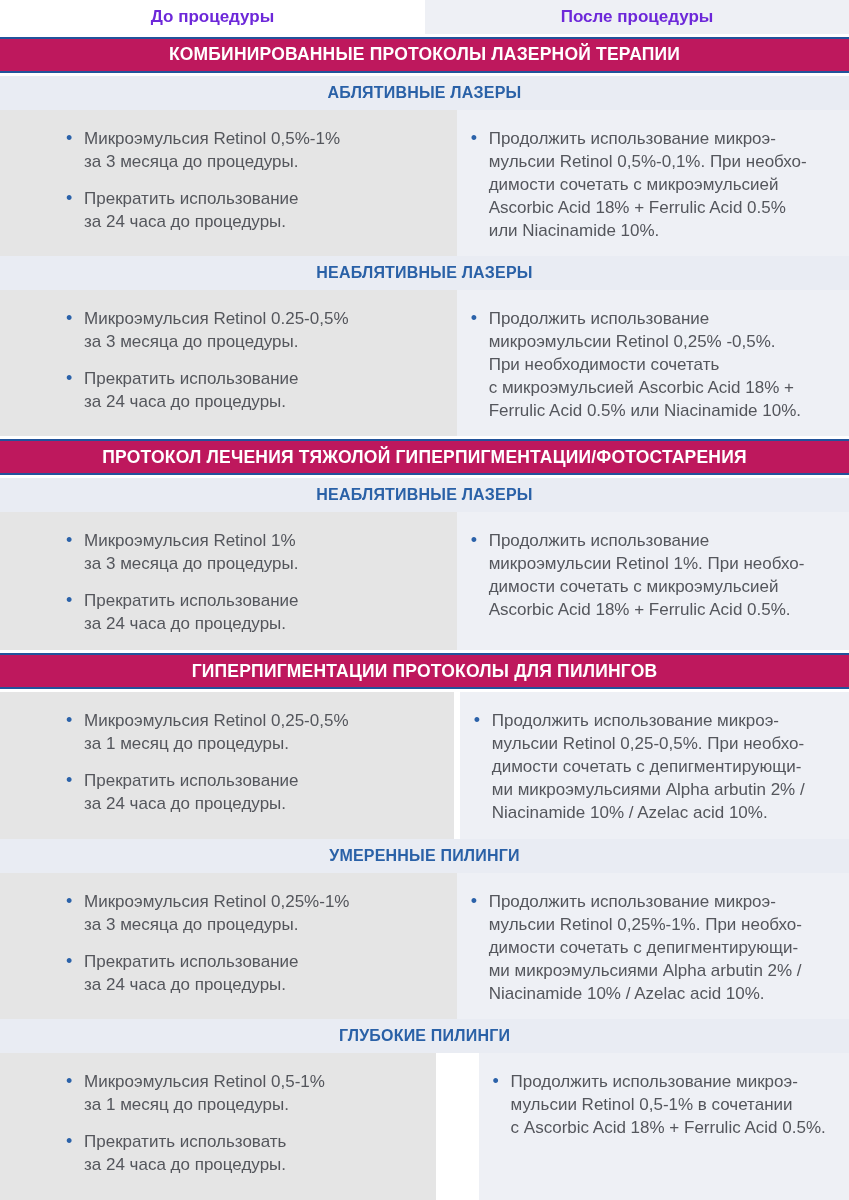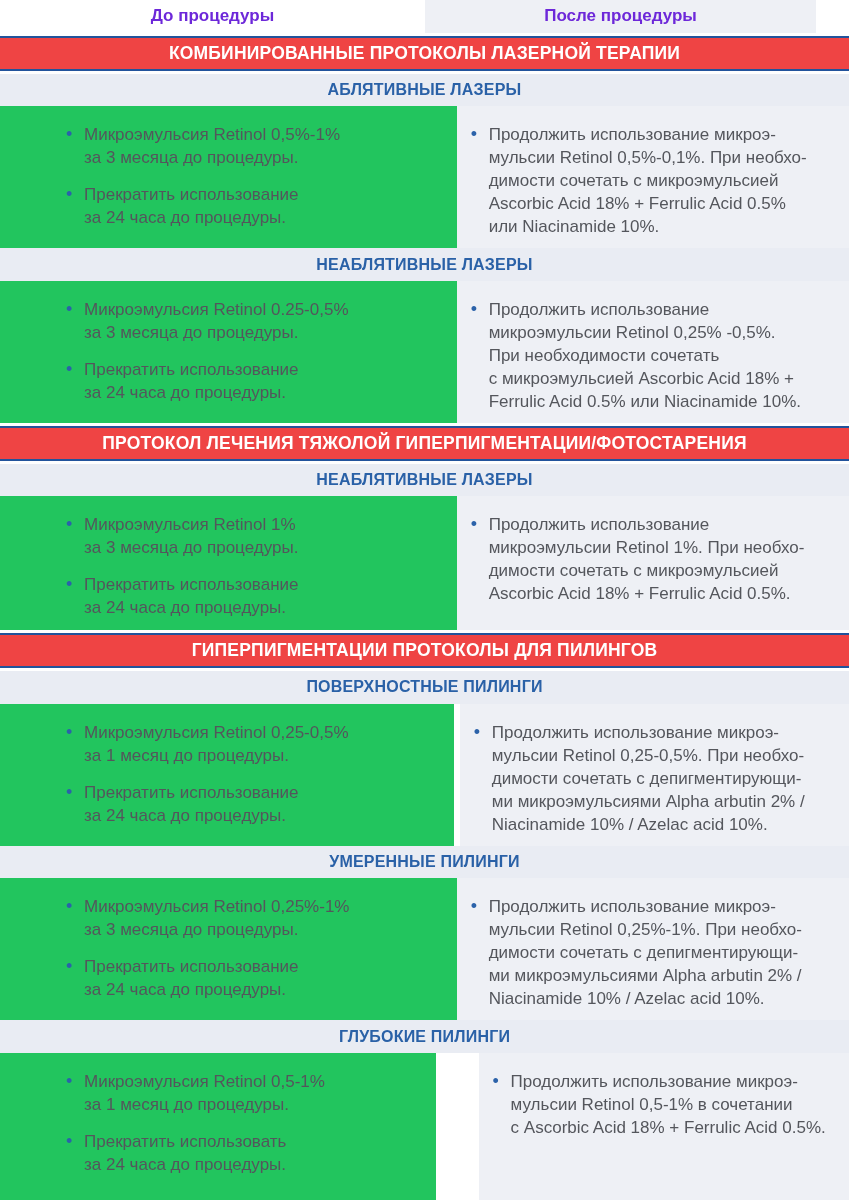--- a/index.html
+++ b/index.html
@@ -20,7 +20,7 @@
     font-weight: bold; font-size: 17px; color: #6d28d9;
   }
   .col-header-cell.left  { width: 425px; background: #ffffff; }
-  .col-header-cell.right { width: 391px; background: #eef0f5; }
+  .col-header-cell.right { width: 424px; background: #eef0f5; }
 
   
   .banner {

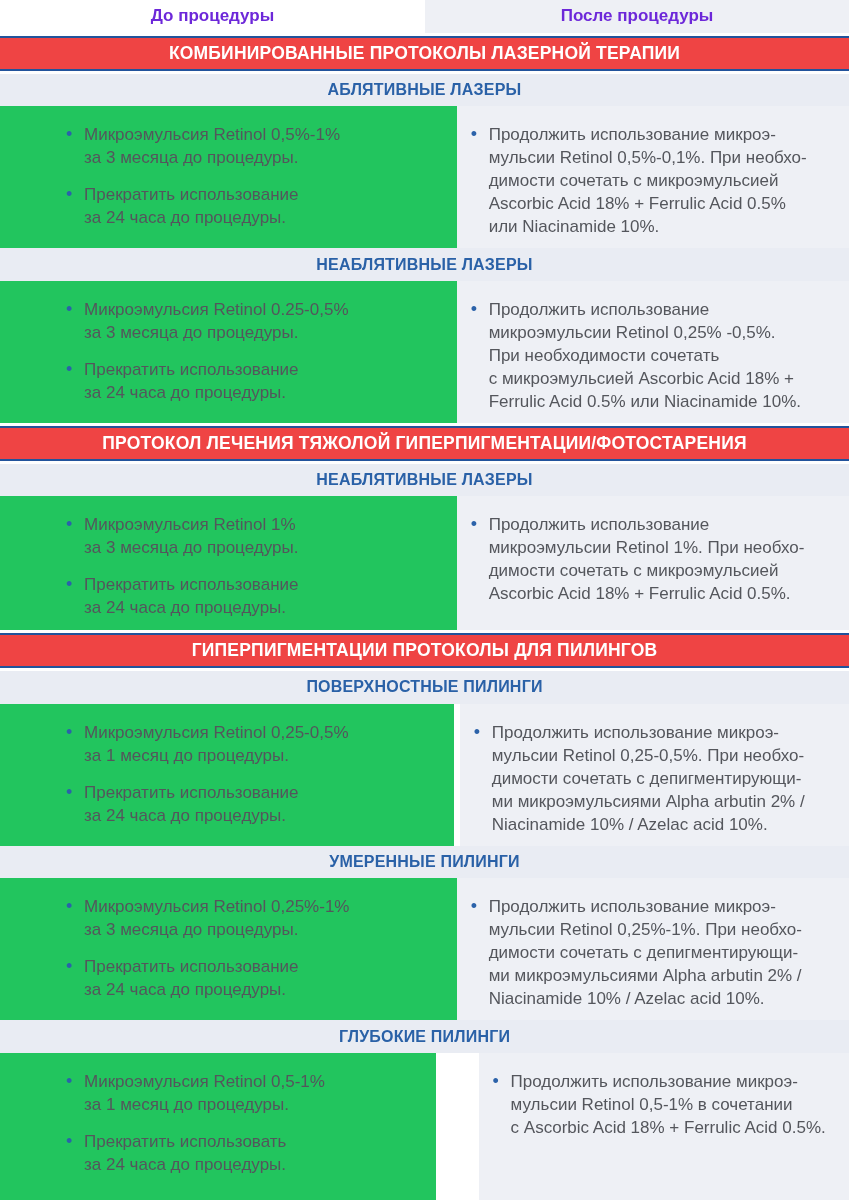--- a/index.html
+++ b/index.html
@@ -25,7 +25,7 @@
   
   .banner {
     height: 38px; margin: 3px 0;
-    background: #ef4444;
+    background: #be185d;
     border-top: 2px solid #22539b;
     border-bottom: 2px solid #22539b;
     display: flex; align-items: center; justify-content: center;

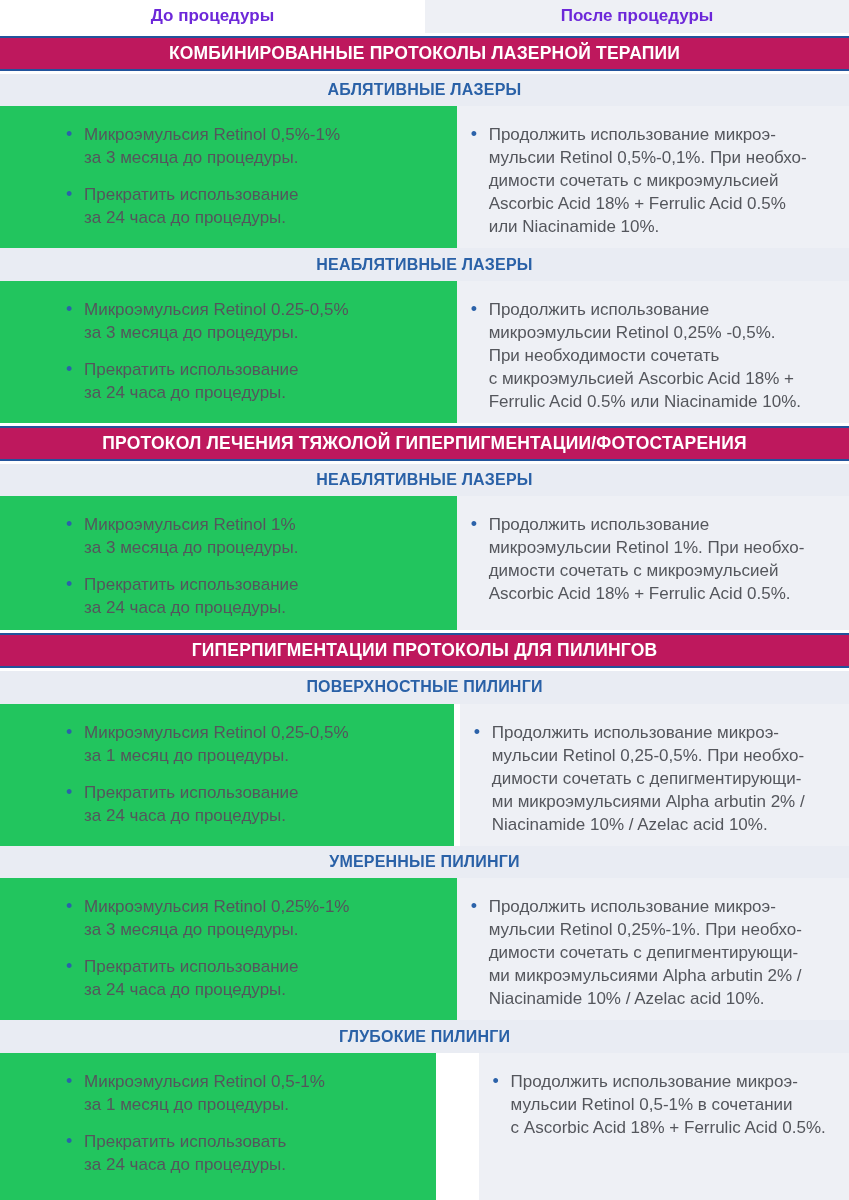--- a/index.html
+++ b/index.html
@@ -46,7 +46,7 @@
   .row { display: flex; }
   .row:last-child { flex: 1 1 auto; gap: 43px; }
   .cell { padding-top: 17px; padding-bottom: 10px; }
-  .cell.left  { width: 487px; background: #22c55e; padding-left: 66px; padding-right: 28px; }
+  .cell.left  { width: 487px; background: #e5e5e5; padding-left: 66px; padding-right: 28px; }
   .cell.right { width: 424px; background: #eef0f5; padding-left: 14px; padding-right: 0; }
 
   ul.bullets { list-style: none; }

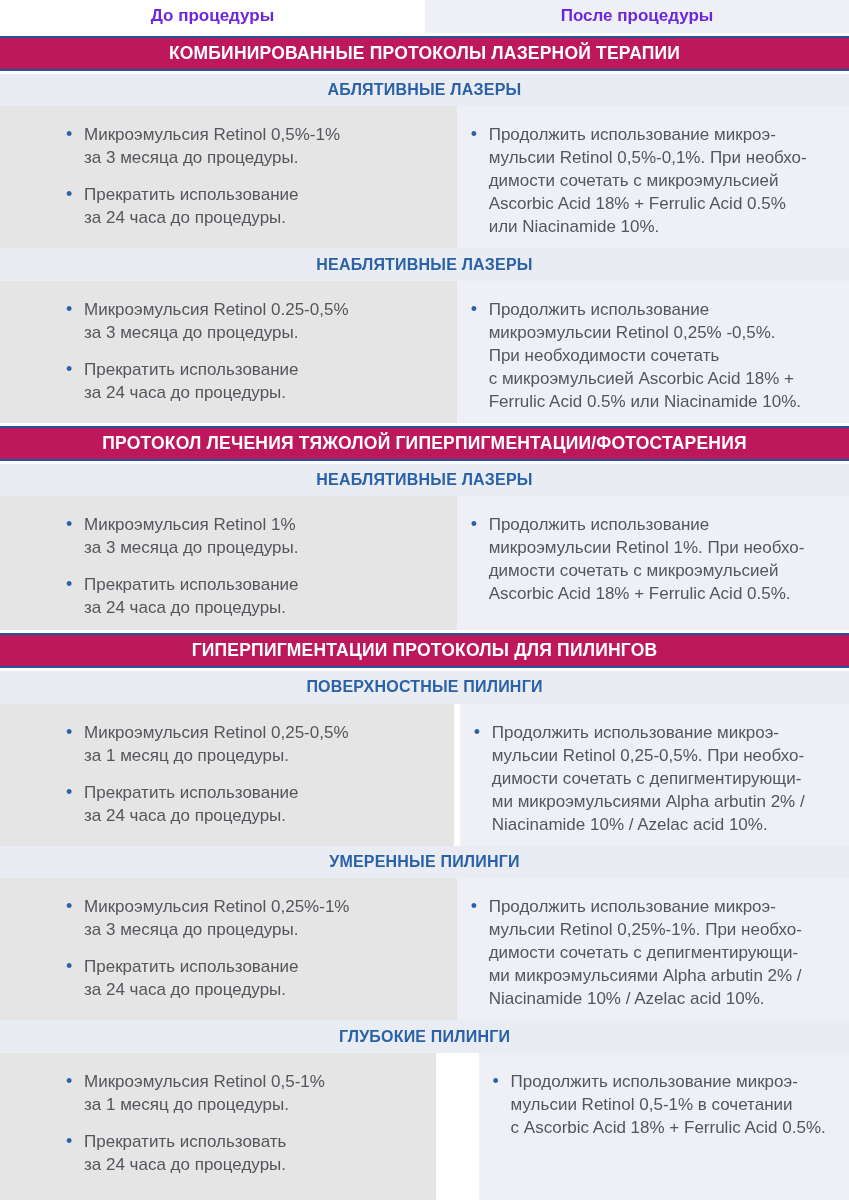--- a/index.html
+++ b/index.html
@@ -148,7 +148,6 @@
 
   <div class="banner">ГИПЕРПИГМЕНТАЦИИ ПРОТОКОЛЫ ДЛЯ ПИЛИНГОВ</div>
 
-  <div class="strip">ПОВЕРХНОСТНЫЕ ПИЛИНГИ</div>
   <div class="row h140">
     <div class="cell left">
       <ul class="bullets">

